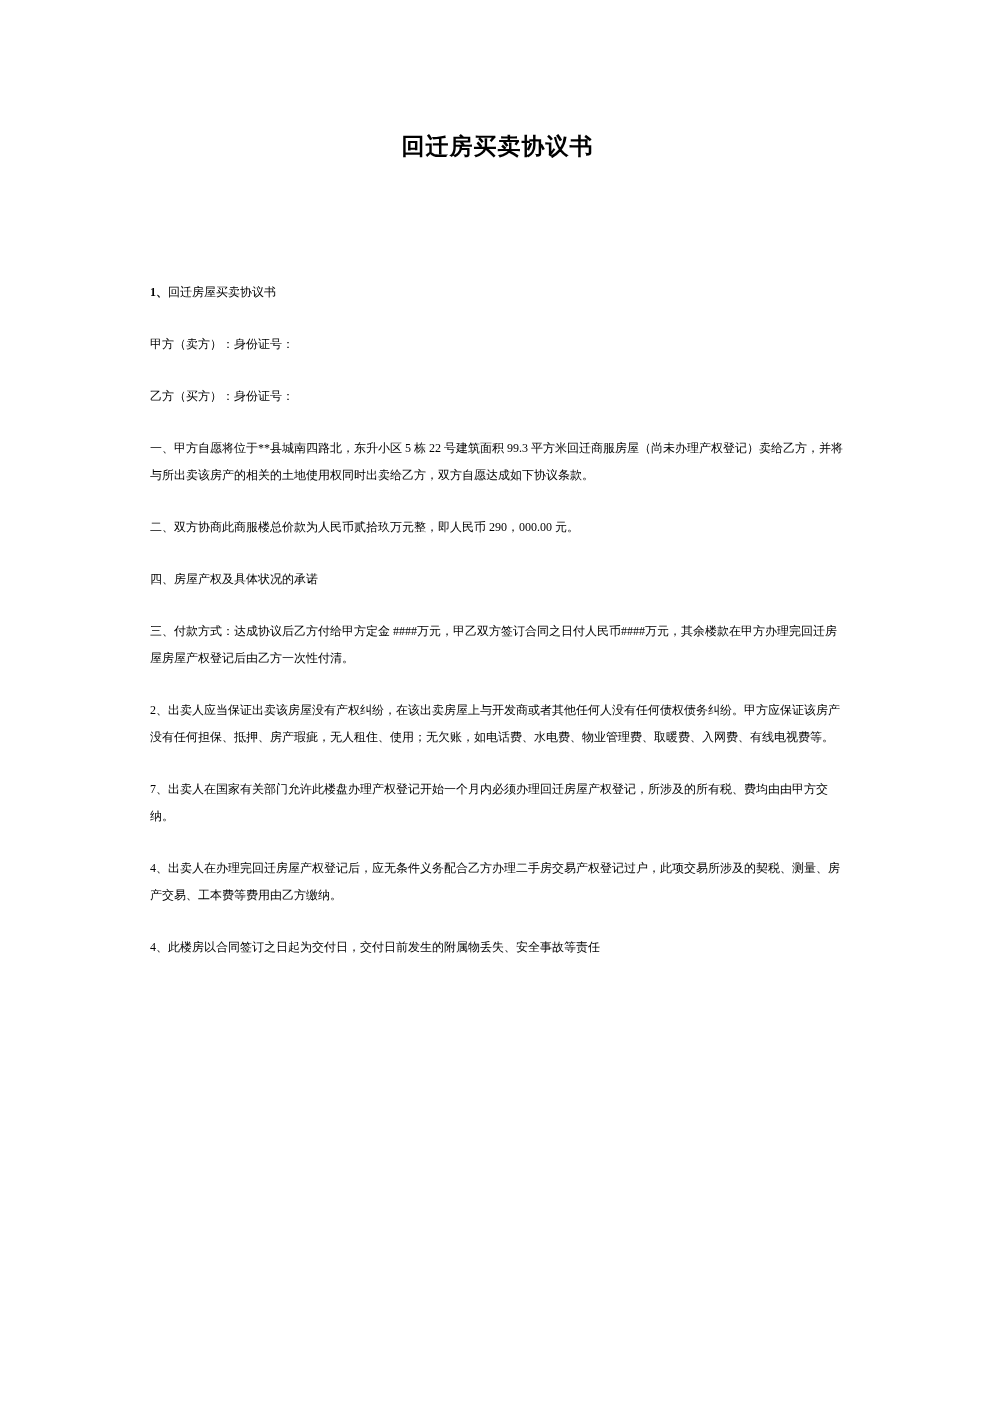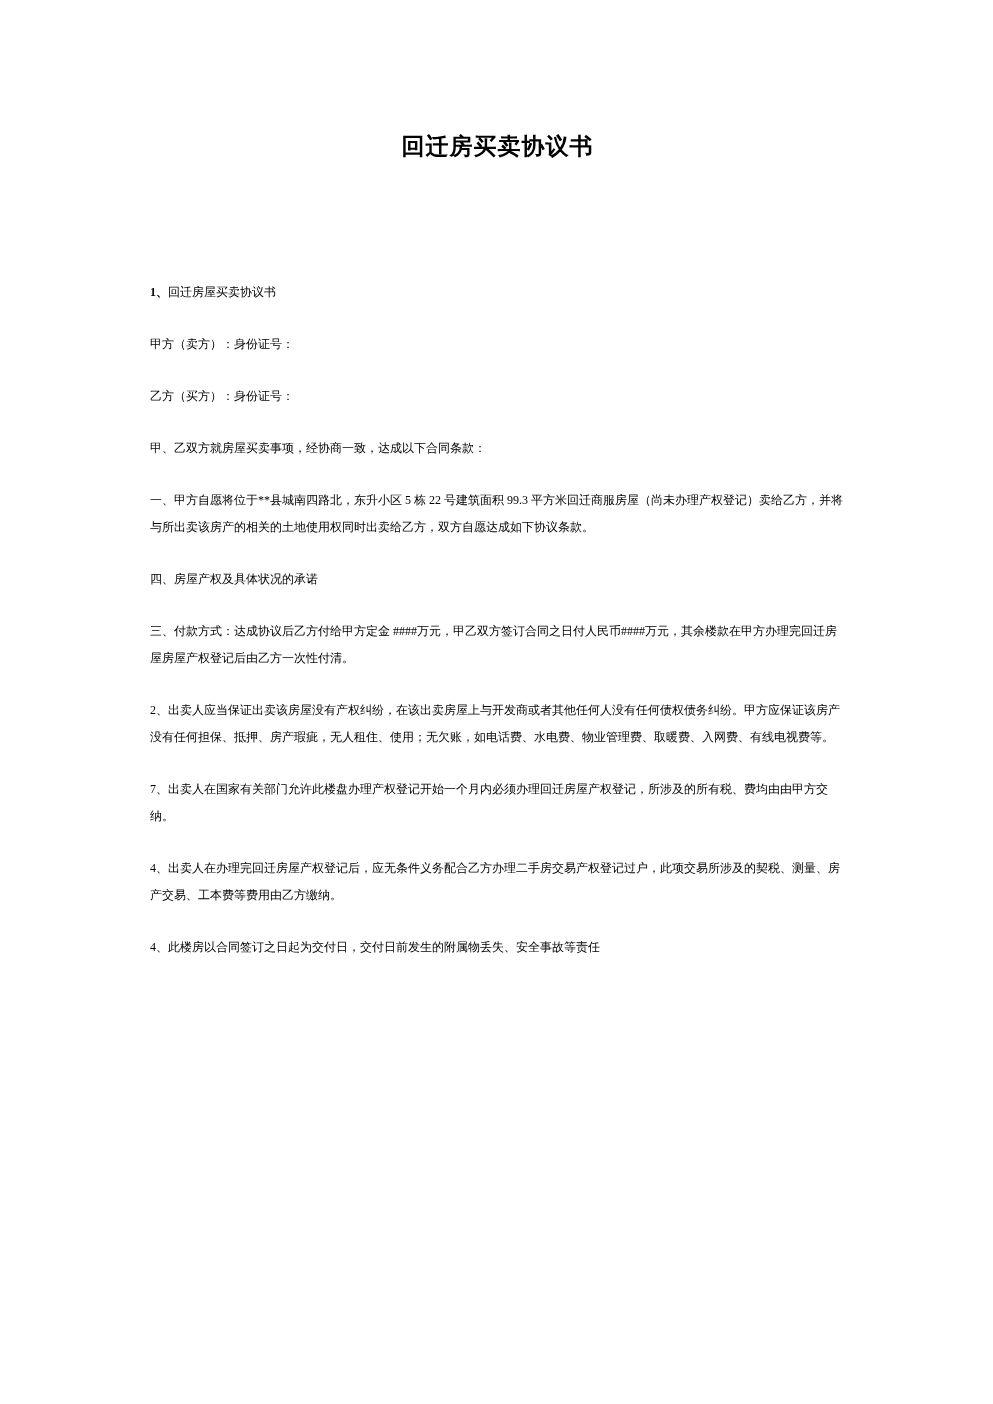--- a/index.html
+++ b/index.html
@@ -54,7 +54,6 @@
 
   <p class="para"><span>乙方（买方）：身份证号：</span></p>
 
-  <p class="para"><span>甲、乙双方就房屋买卖事项，经协商一致，达成以下合同条款：</span></p>
 
   <p class="para"><span>一、甲方自愿将位于**县城南四路北，东升小区 5 栋 22 号建筑面积 99.3 平方米回迁商服房屋（尚未办理产权登记）卖给乙方，并将与所出卖该房产的相关的土地使用权同时出卖给乙方，双方自愿达成如下协议条款。</span></p>
 

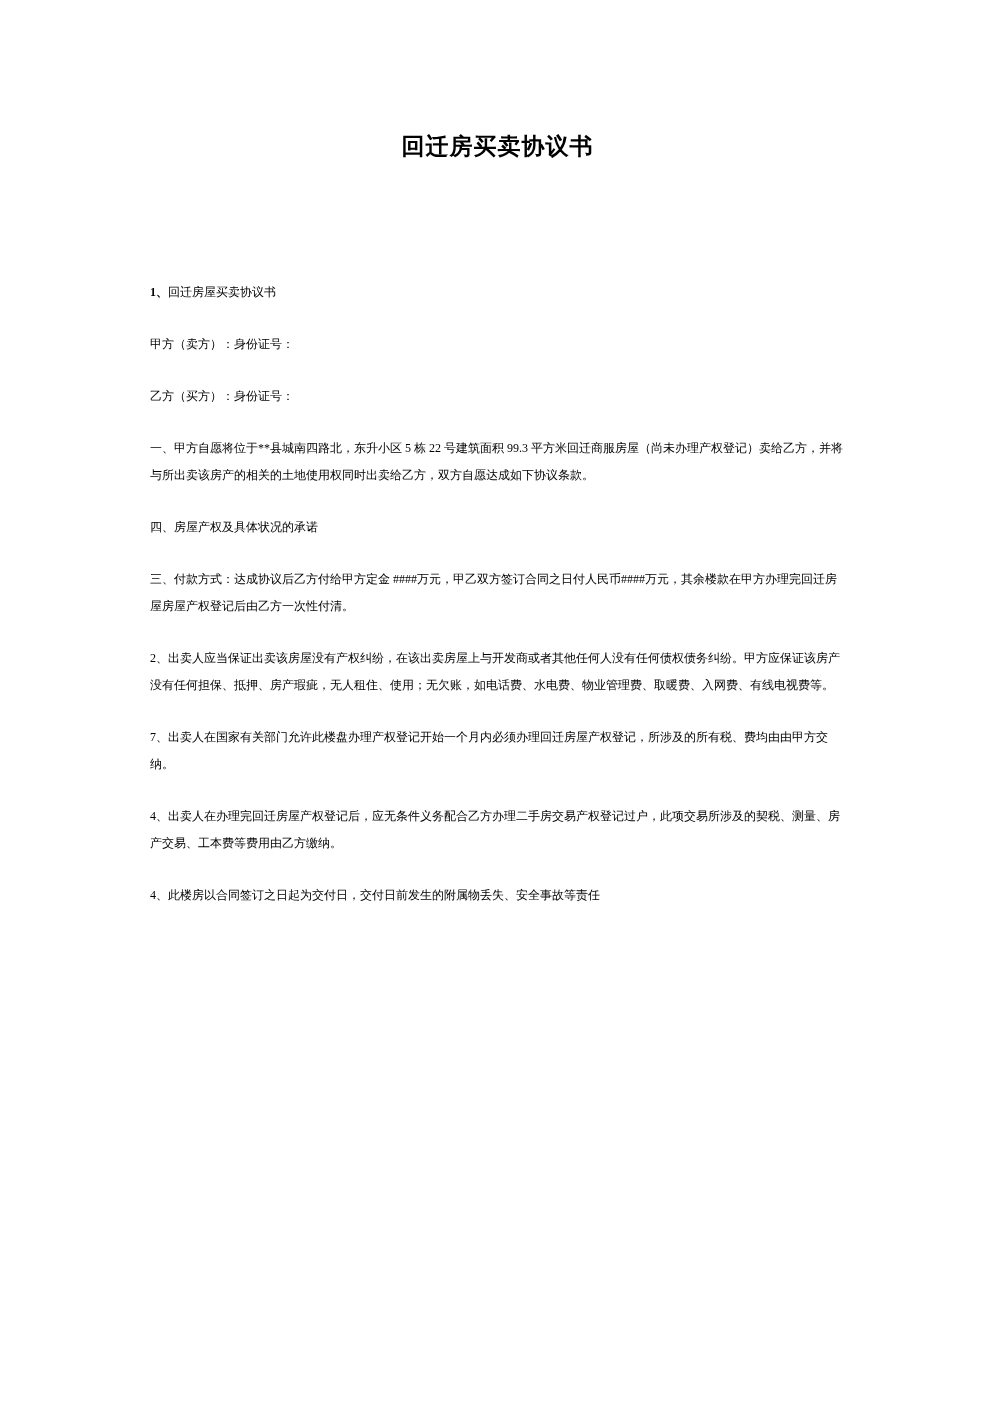--- a/index.html
+++ b/index.html
@@ -57,6 +57,7 @@
 
   <p class="para"><span>一、甲方自愿将位于**县城南四路北，东升小区 5 栋 22 号建筑面积 99.3 平方米回迁商服房屋（尚未办理产权登记）卖给乙方，并将与所出卖该房产的相关的土地使用权同时出卖给乙方，双方自愿达成如下协议条款。</span></p>
 
+  <p class="para"><span>二、双方协商此商服楼总价款为人民币贰拾玖万元整，即人民币  290，000.00 元。</span></p>
 
   <p class="para"><span>四、房屋产权及具体状况的承诺</span></p>
 

